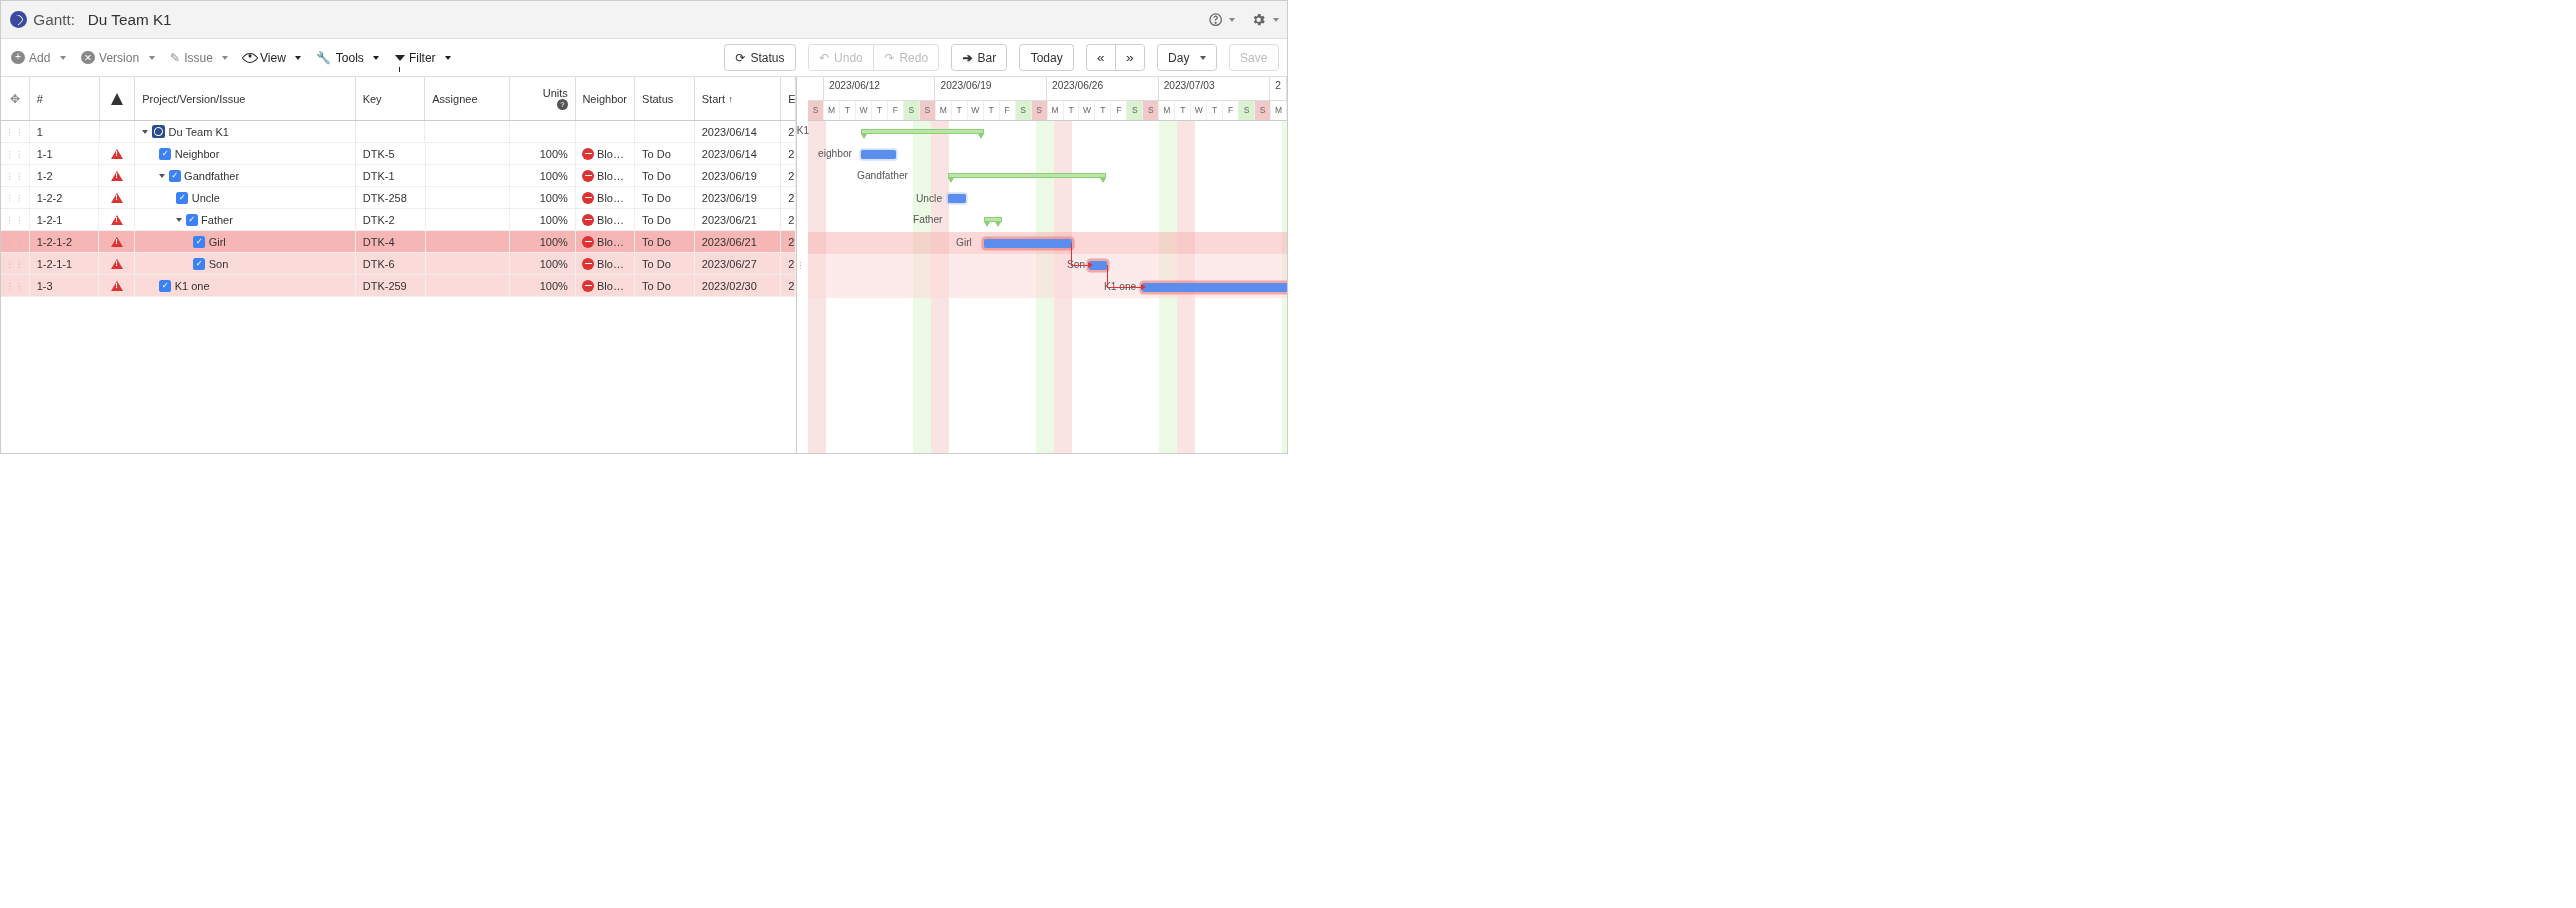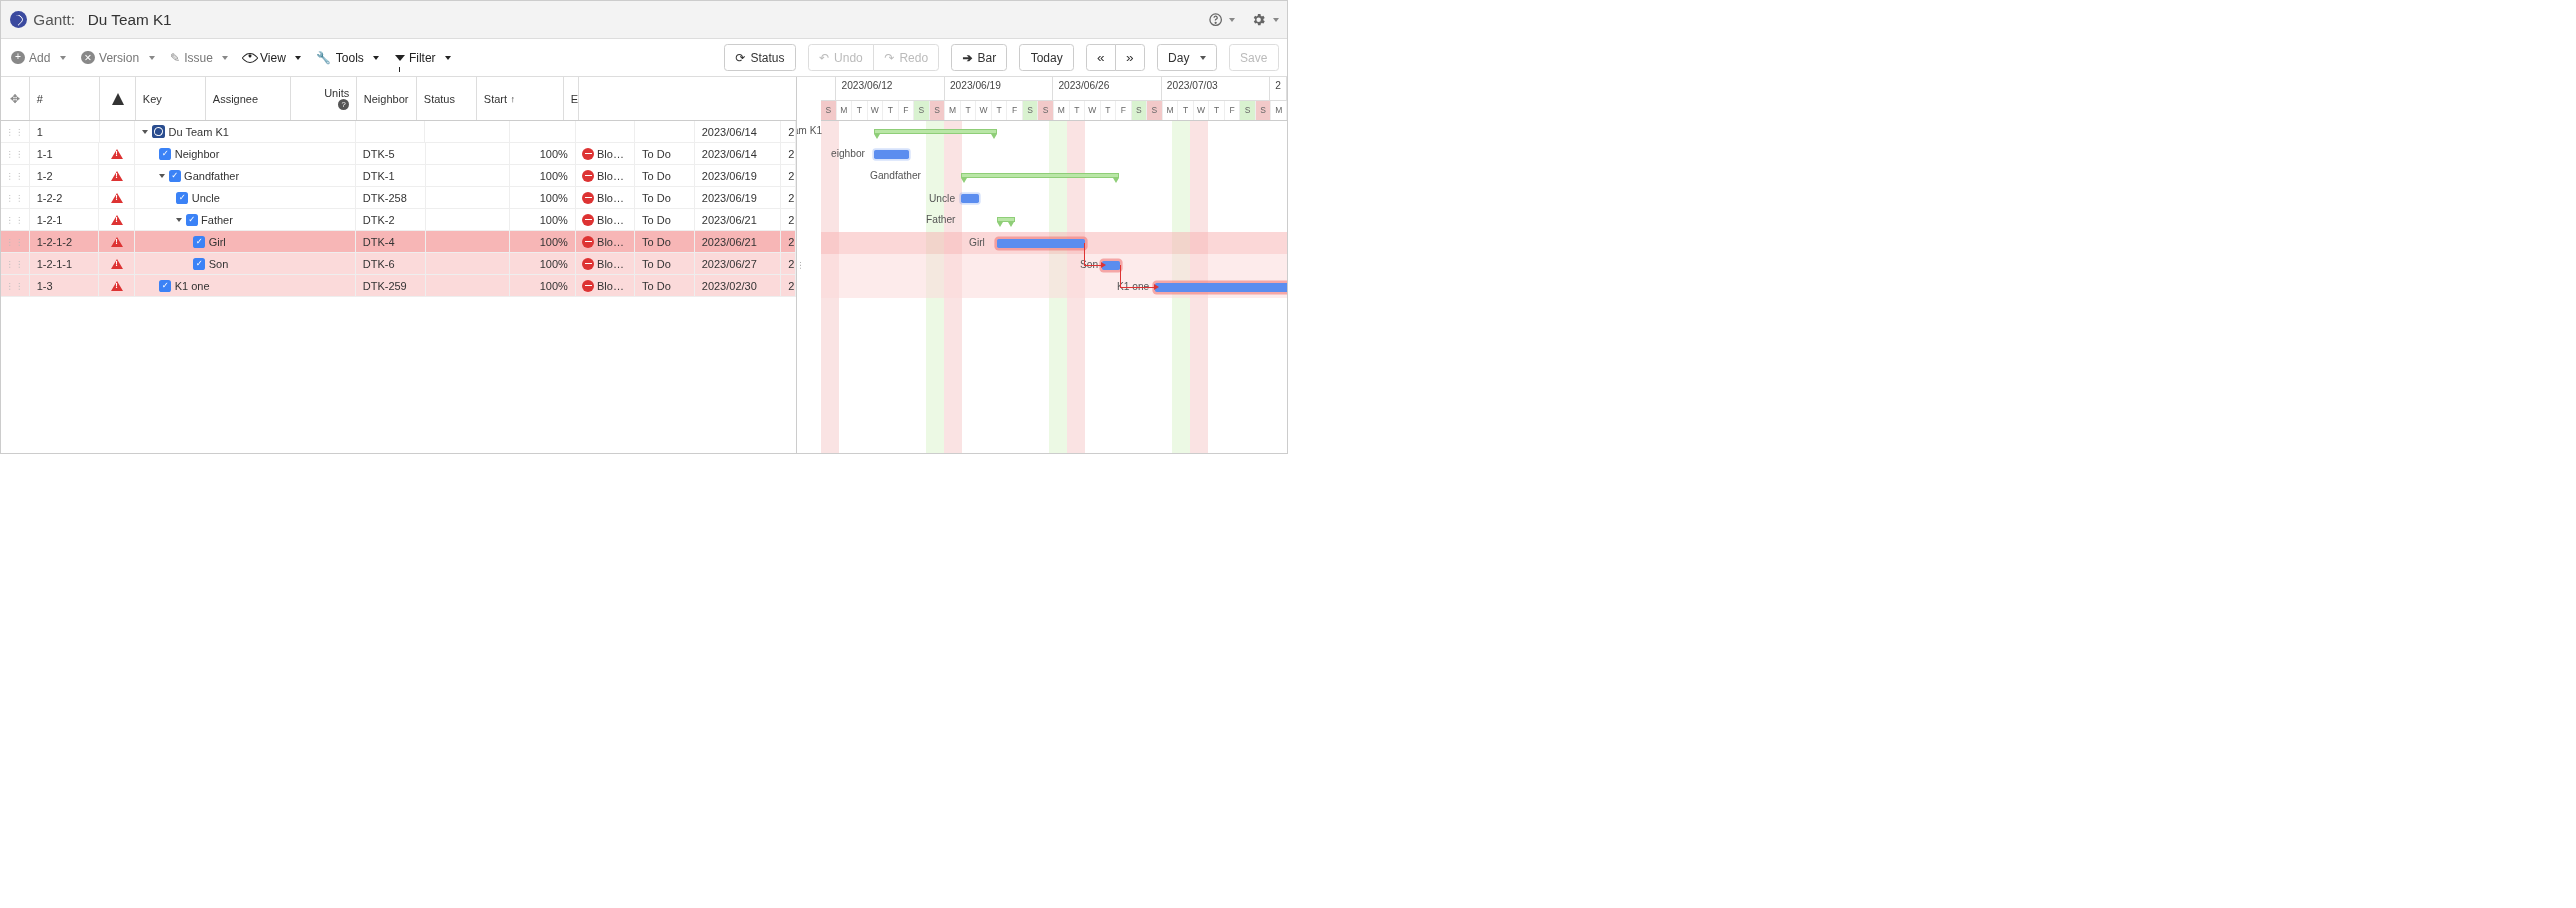--- a/index.html
+++ b/index.html
@@ -468,7 +468,7 @@
 
     <div class="right-pane">
       <div class="splitter">⋮</div>
-      <div style="display:flex;flex:1;flex-direction:column;margin-left:24px;">
+      <div style="display:flex;flex:1;flex-direction:column;margin-left:11px;">
         <div class="tl-head" style="display:flex;">
           <div style="display:flex;flex-direction:column;flex:1;">
             <div class="tl-weeks" id="tl-weeks">

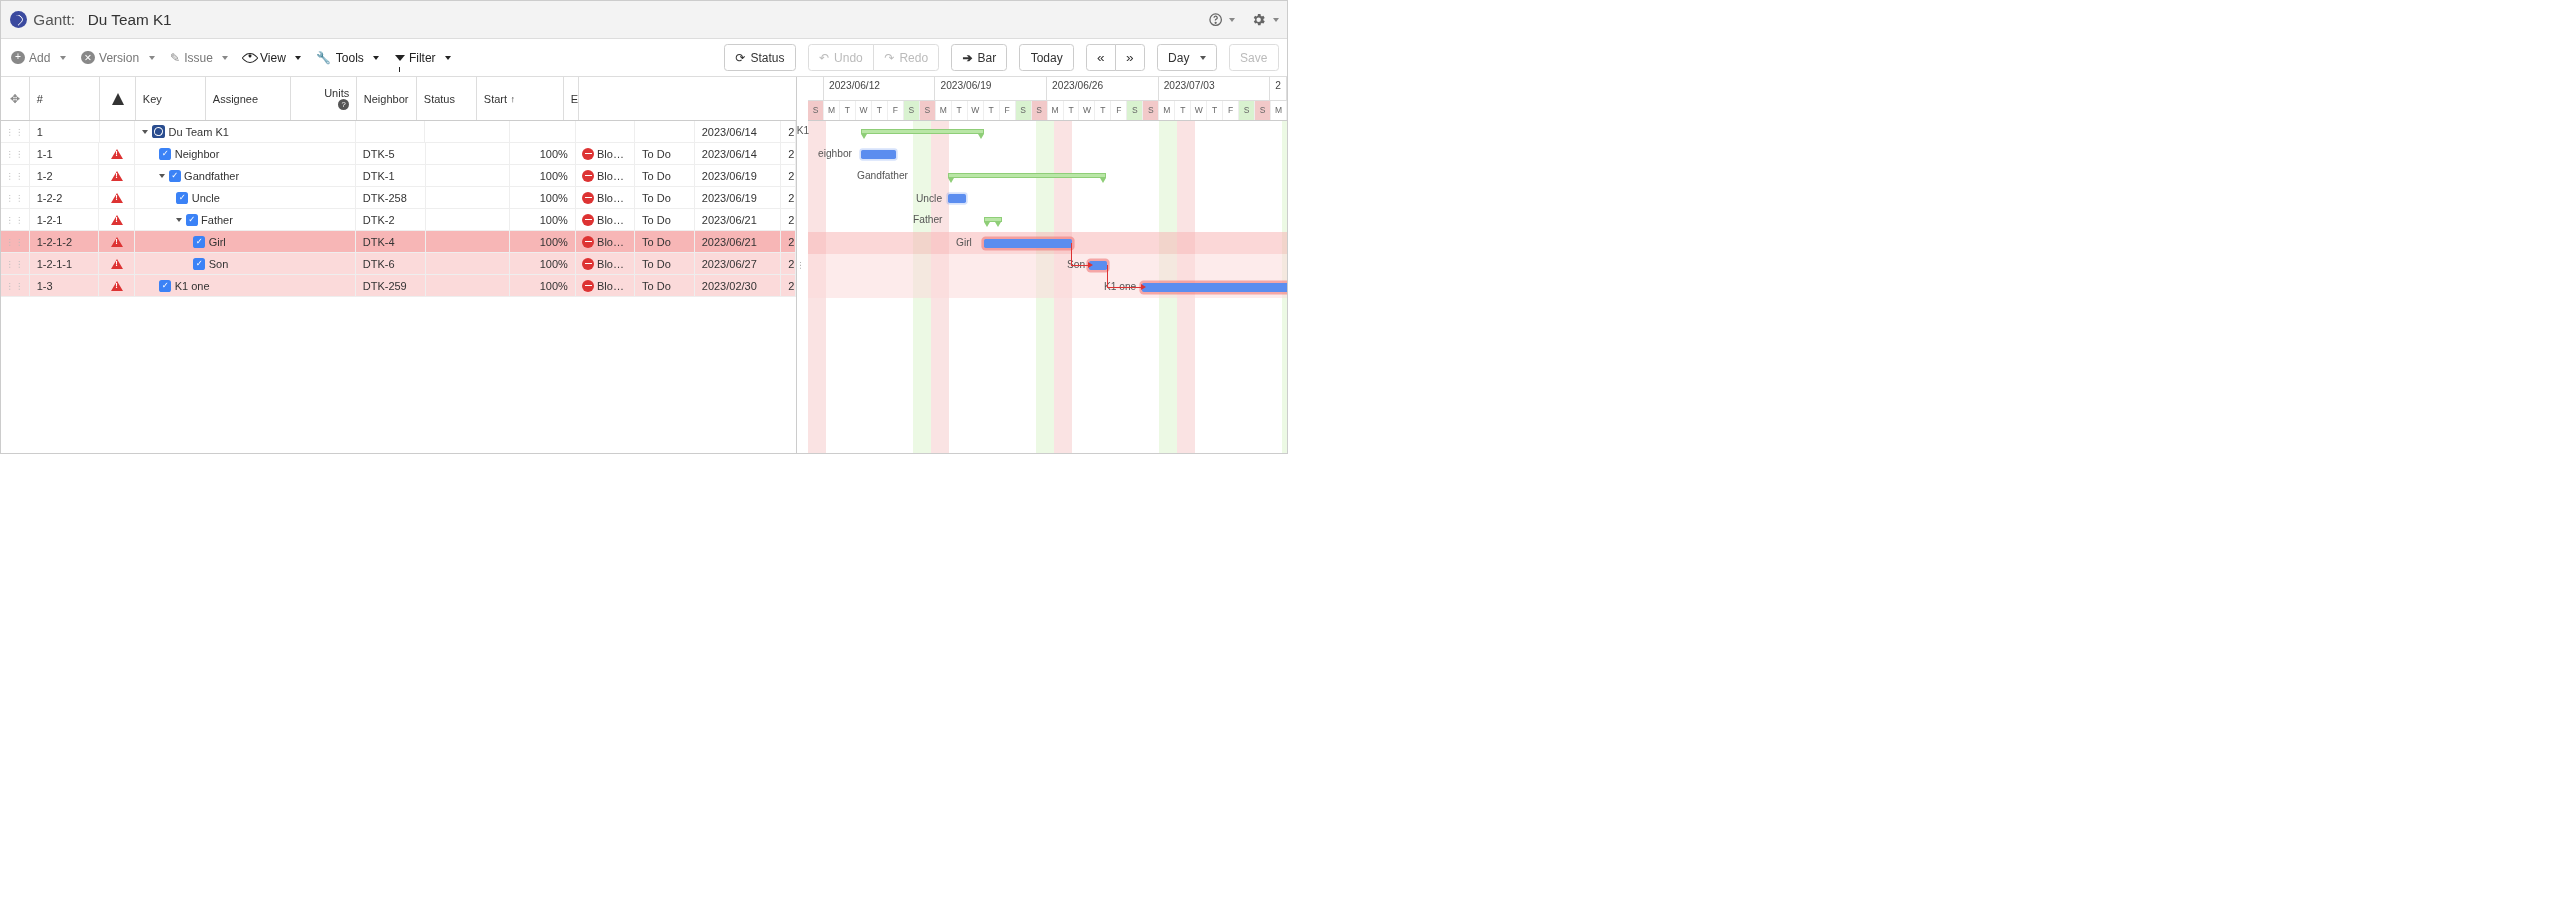--- a/index.html
+++ b/index.html
@@ -277,6 +277,9 @@
         <div class="cell c-warn">
             <span class="warn-tri-head"></span>
           </div>
+        <div class="cell c-name">
+            <span>Project/Version/Issue</span>
+          </div>
         <div class="cell c-key">
             <span>Key</span>
           </div>

